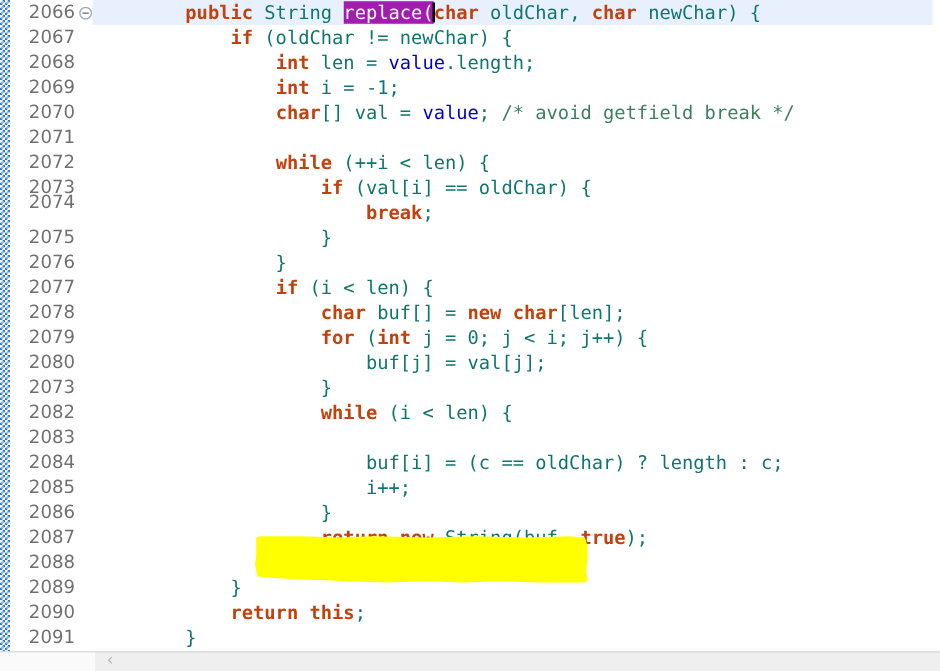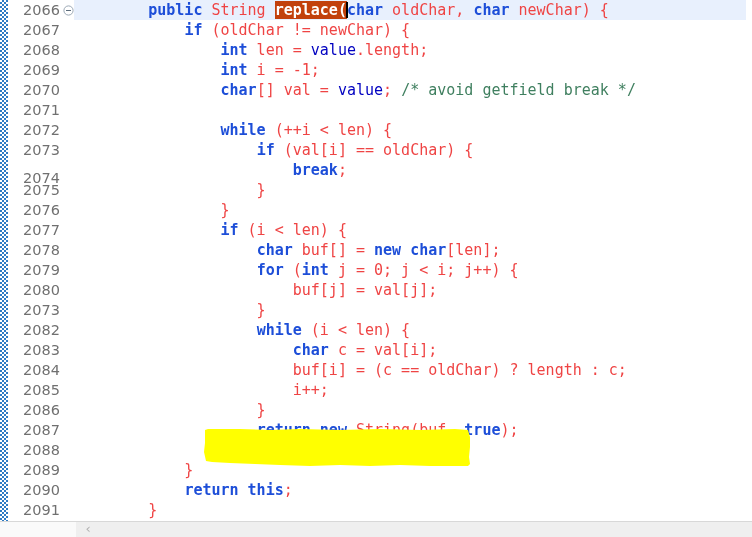--- a/index.html
+++ b/index.html
@@ -57,7 +57,7 @@
     position:absolute;left:66px;top:0;width:10px;height:20px;
     background:#e8f0fd;
   }
-  .kw{color:#1d4ed8;font-weight:bold;}
+  .kw{color:#c2410c;font-weight:bold;}
   .fld{color:#0000c0;}
   .cmt{color:#3f7f5f;}
   .plain{color:#ef4444;text-align:center;}

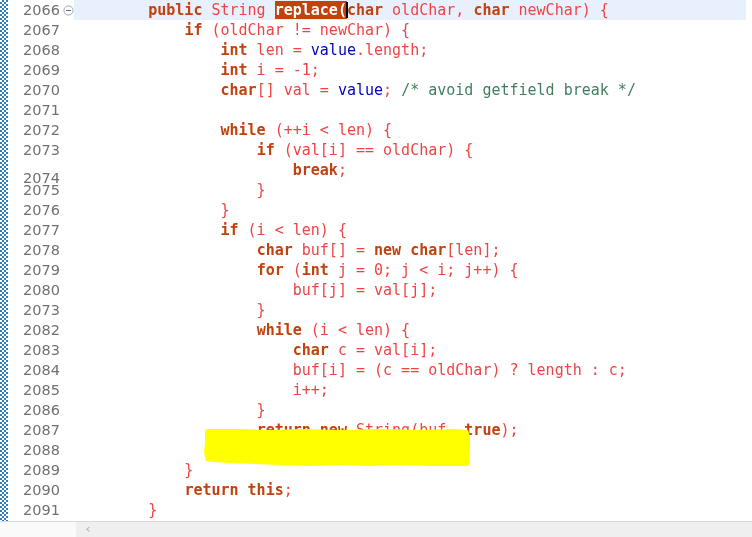--- a/index.html
+++ b/index.html
@@ -60,7 +60,7 @@
   .kw{color:#c2410c;font-weight:bold;}
   .fld{color:#0000c0;}
   .cmt{color:#3f7f5f;}
-  .plain{color:#ef4444;text-align:center;}
+  .plain{color:#0f766e;text-align:center;}
   .sel{background:#c2410c;color:#ffffff;font-weight:bold;}
   .caret{
     display:inline-block;width:0;border-left:2px solid #000000;

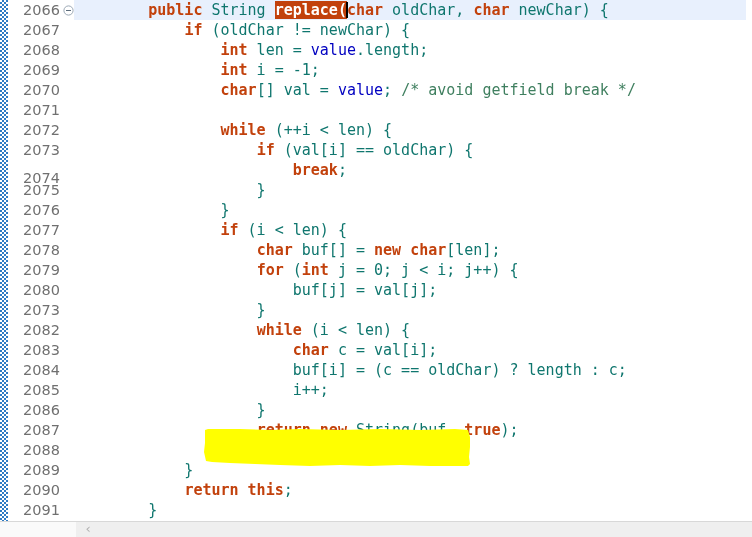--- a/index.html
+++ b/index.html
@@ -61,7 +61,7 @@
   .fld{color:#0000c0;}
   .cmt{color:#3f7f5f;}
   .plain{color:#0f766e;text-align:center;}
-  .sel{background:#c2410c;color:#ffffff;font-weight:bold;}
+  .sel{background:#a21caf;color:#ffffff;font-weight:normal;}
   .caret{
     display:inline-block;width:0;border-left:2px solid #000000;
     height:16px;vertical-align:-3px;margin:0 -1px;

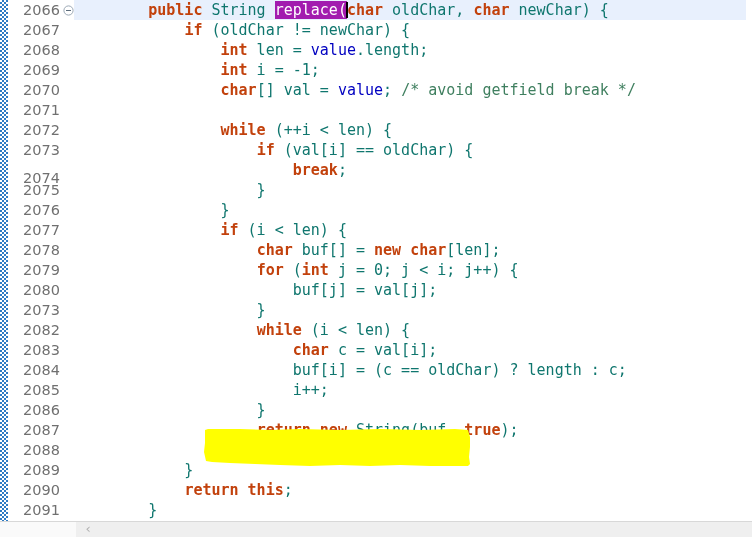--- a/index.html
+++ b/index.html
@@ -111,7 +111,7 @@
       <div class="ln" style="top: 100px;">2071</div>
       <div class="ln" style="top: 120px;">2072</div>
       <div class="ln" style="top: 140px;">2073</div>
-      <div class="ln" style="top: 168px;">2074</div>
+      <div class="ln" style="top: 152px;">2074</div>
       <div class="ln" style="top: 180px;">2075</div>
       <div class="ln" style="top: 200px;">2076</div>
       <div class="ln" style="top: 220px;">2077</div>

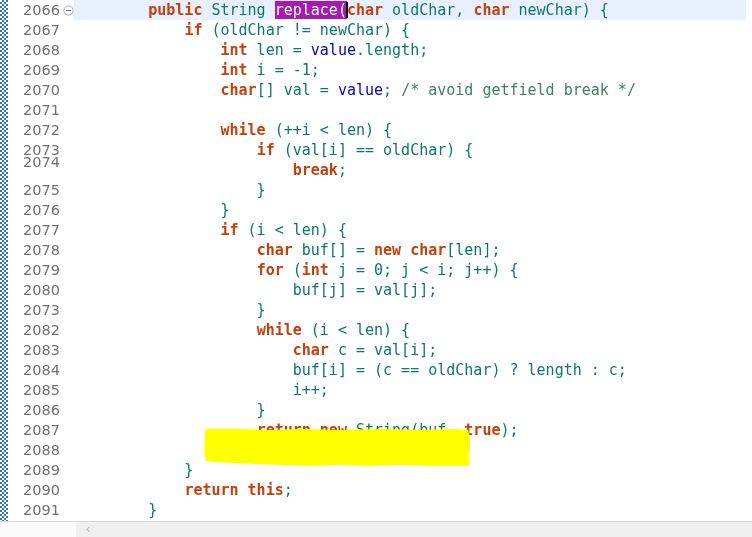--- a/index.html
+++ b/index.html
@@ -150,7 +150,6 @@
       <div class="code-line" style="top: 280px;"><span class="plain">                        buf[j] = val[j];</span></div>
       <div class="code-line" style="top: 300px;"><span class="plain">                    }</span></div>
       <div class="code-line" style="top: 320px;"><span class="plain">                    </span><span class="kw">while</span><span class="plain"> (i &lt; len) {</span></div>
-      <div class="code-line" style="top: 340px;"><span class="plain">                        </span><span class="kw">char</span><span class="plain"> c = val[i];</span></div>
       <div class="code-line" style="top: 360px;"><span class="plain">                        buf[i] = (c == oldChar) ? length : c;</span></div>
       <div class="code-line" style="top: 380px;"><span class="plain">                        i++;</span></div>
       <div class="code-line" style="top: 400px;"><span class="plain">                    }</span></div>

